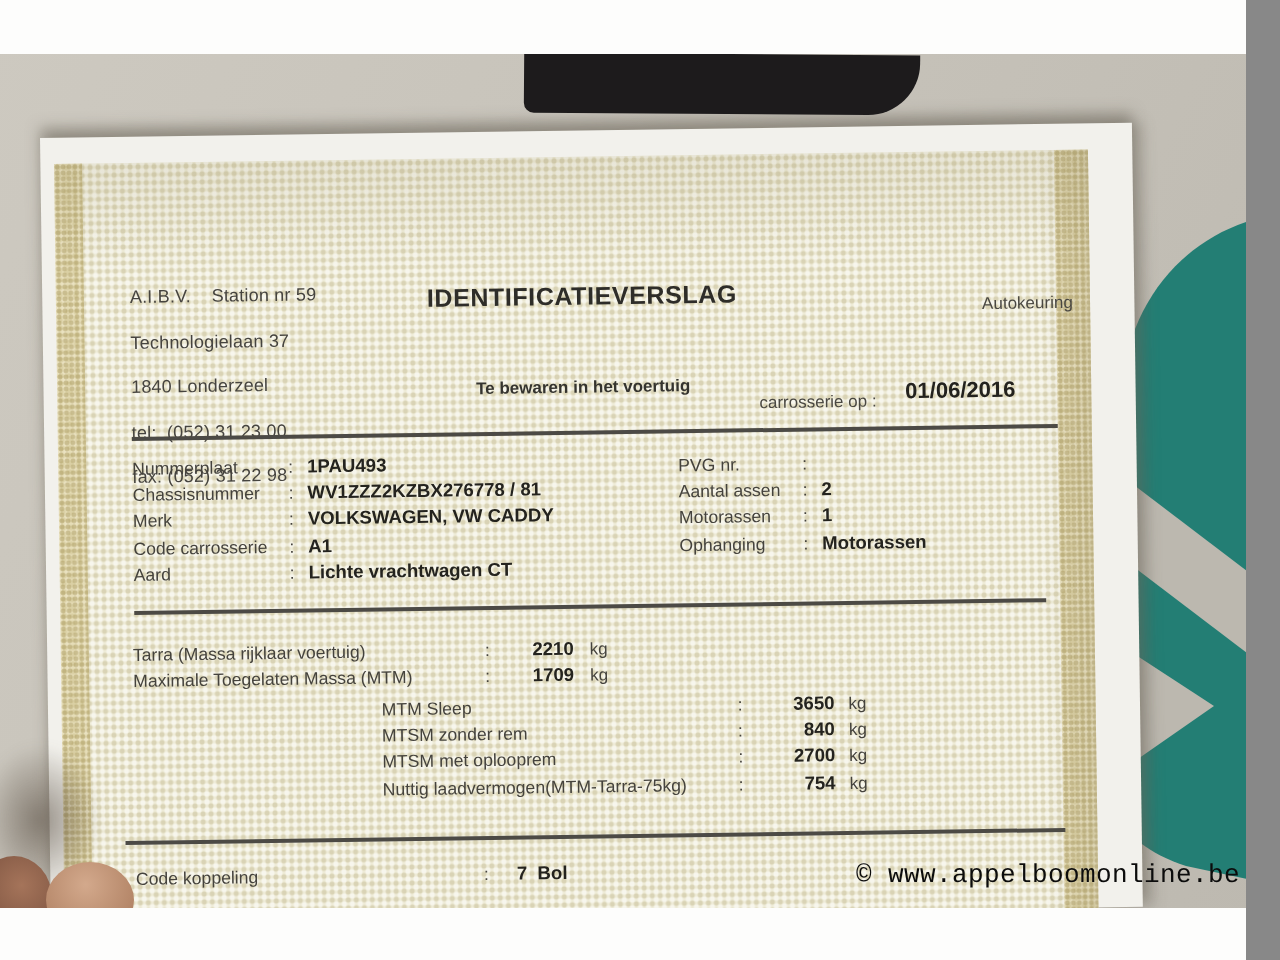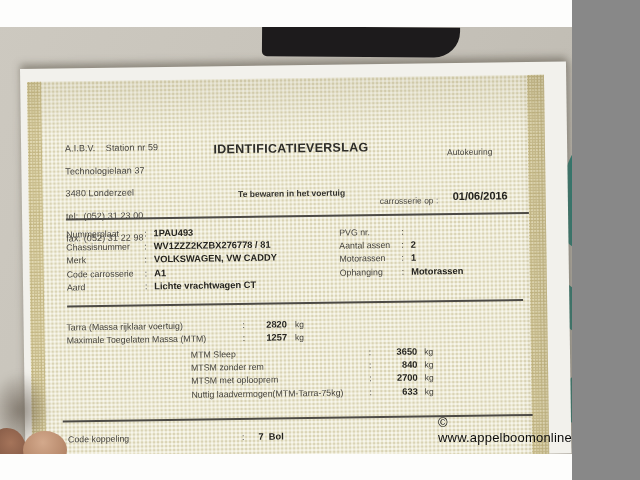--- a/index.html
+++ b/index.html
@@ -3,7 +3,7 @@
 <meta charset="utf-8">
 <style>
   html,body{margin:0;padding:0;background:#888;}
-  .photo{position:relative;width:572px;height:480px;overflow:hidden;
+  .photo{position:relative;width:623px;height:480px;overflow:hidden;
          font-family:"Liberation Sans",sans-serif;
          background:linear-gradient(115deg,#cdc9c0 0%,#c7c3ba 45%,#bdb9b0 100%);}
   

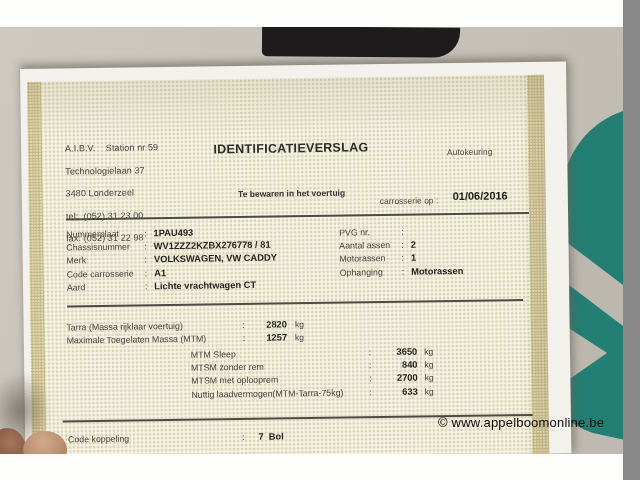--- a/index.html
+++ b/index.html
@@ -41,7 +41,7 @@
   .issuer{left:37px;top:62px;font-size:9px;line-height:11.3px;color:#46443f;letter-spacing:.1px;white-space:pre;}
   .doc-title{left:163px;top:63px;width:200px;text-align:center;font-weight:bold;
     font-size:12.5px;letter-spacing:.3px;color:#2e2d29;}
-  .dept{left:419px;top:71px;font-size:8.5px;color:#4a4842;}
+  .dept{left:419px;top:71px;font-size:8.5px;color:#4a4842;padding-left:44px;}
   .subtitle{left:163px;top:110px;width:200px;text-align:center;font-weight:bold;font-size:8.5px;color:#35342f;}
   .issued-label{left:351px;top:119px;font-size:8.5px;color:#4a4842;}
   .issued-date{left:424px;top:114px;font-size:11px;font-weight:bold;color:#23221e;}

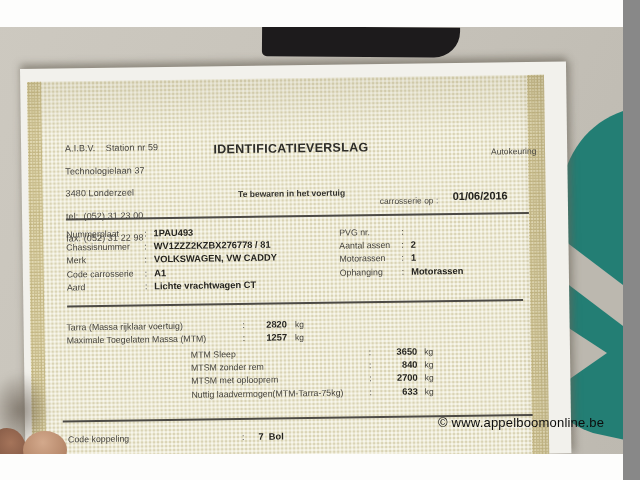--- a/index.html
+++ b/index.html
@@ -99,7 +99,7 @@
 
     <div class="abs issuer"><span>A.I.B.V.    Station nr 59</span><br>
 <span>Technologielaan 37</span><br>
-<span>3480 Londerzeel</span><br>
+<span>1840 Londerzeel</span><br>
 <span>tel:  (052) 31 23 00</span><br>
 <span>fax: (052) 31 22 98</span></div>
 

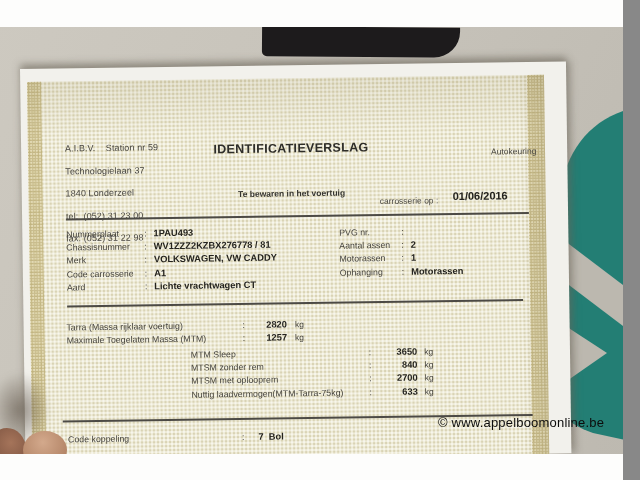--- a/index.html
+++ b/index.html
@@ -168,7 +168,7 @@
       <div class="row">
         <span class="lbl">Tarra (Massa rijklaar voertuig)</span>
           <span class="colon">:</span>
-          <span class="val">2820</span>
+          <span class="val">2210</span>
           <span class="unit">kg</span>
       </div>
       <div class="row">

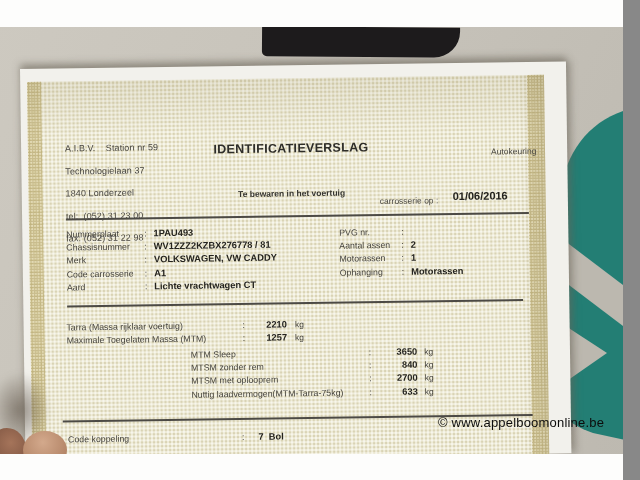--- a/index.html
+++ b/index.html
@@ -174,7 +174,7 @@
       <div class="row">
         <span class="lbl">Maximale Toegelaten Massa (MTM)</span>
           <span class="colon">:</span>
-          <span class="val">1257</span>
+          <span class="val">1709</span>
           <span class="unit">kg</span>
       </div>
     </div>

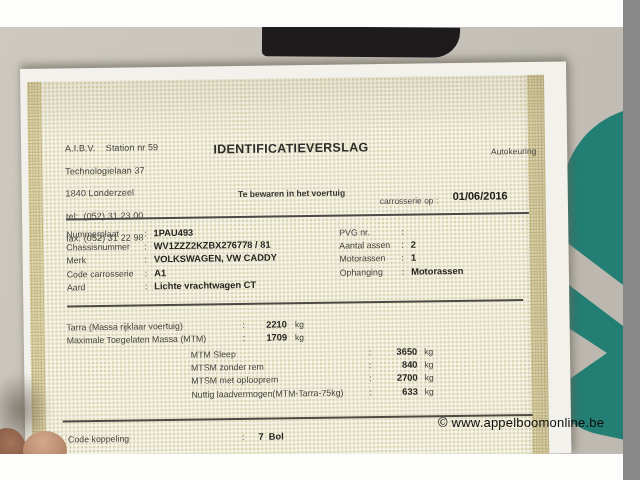--- a/index.html
+++ b/index.html
@@ -201,7 +201,7 @@
       <div class="row">
         <span class="lbl">Nuttig laadvermogen(MTM-Tarra-75kg)</span>
           <span class="colon">:</span>
-          <span class="val">633</span>
+          <span class="val">754</span>
           <span class="unit">kg</span>
       </div>
     </div>

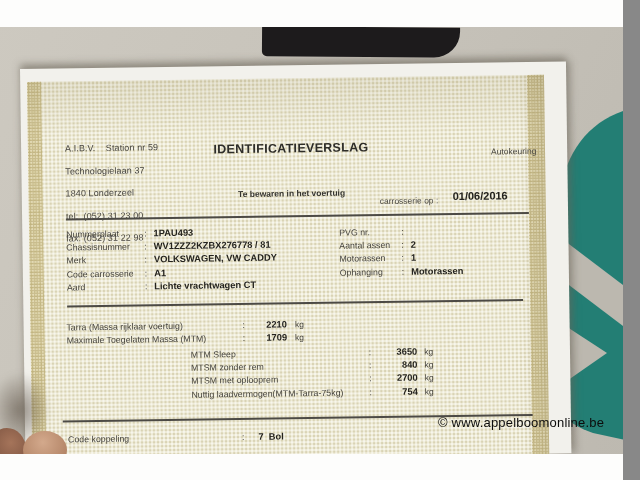--- a/index.html
+++ b/index.html
@@ -76,8 +76,8 @@
     background:radial-gradient(circle at 60% 35%,#a5745a,#7c5340 75%);}
   .fingertip.light{left:23px;top:431px;width:44px;height:38px;
     background:radial-gradient(circle at 45% 30%,#d3a98c,#b08163 80%);}
-  .watermark{position:absolute;left:428px;top:415px;z-index:60;
-    font-family:Liberation Sans, sans-serif;font-size:13px;color:#0c0c0c;letter-spacing:.2px;margin-left:10px;}
+  .watermark{position:absolute;left:428px;top:430px;z-index:60;
+    font-family:Liberation Mono, monospace;font-size:13px;color:#0c0c0c;letter-spacing:.2px;}
 </style>
 </head>
 <body>

